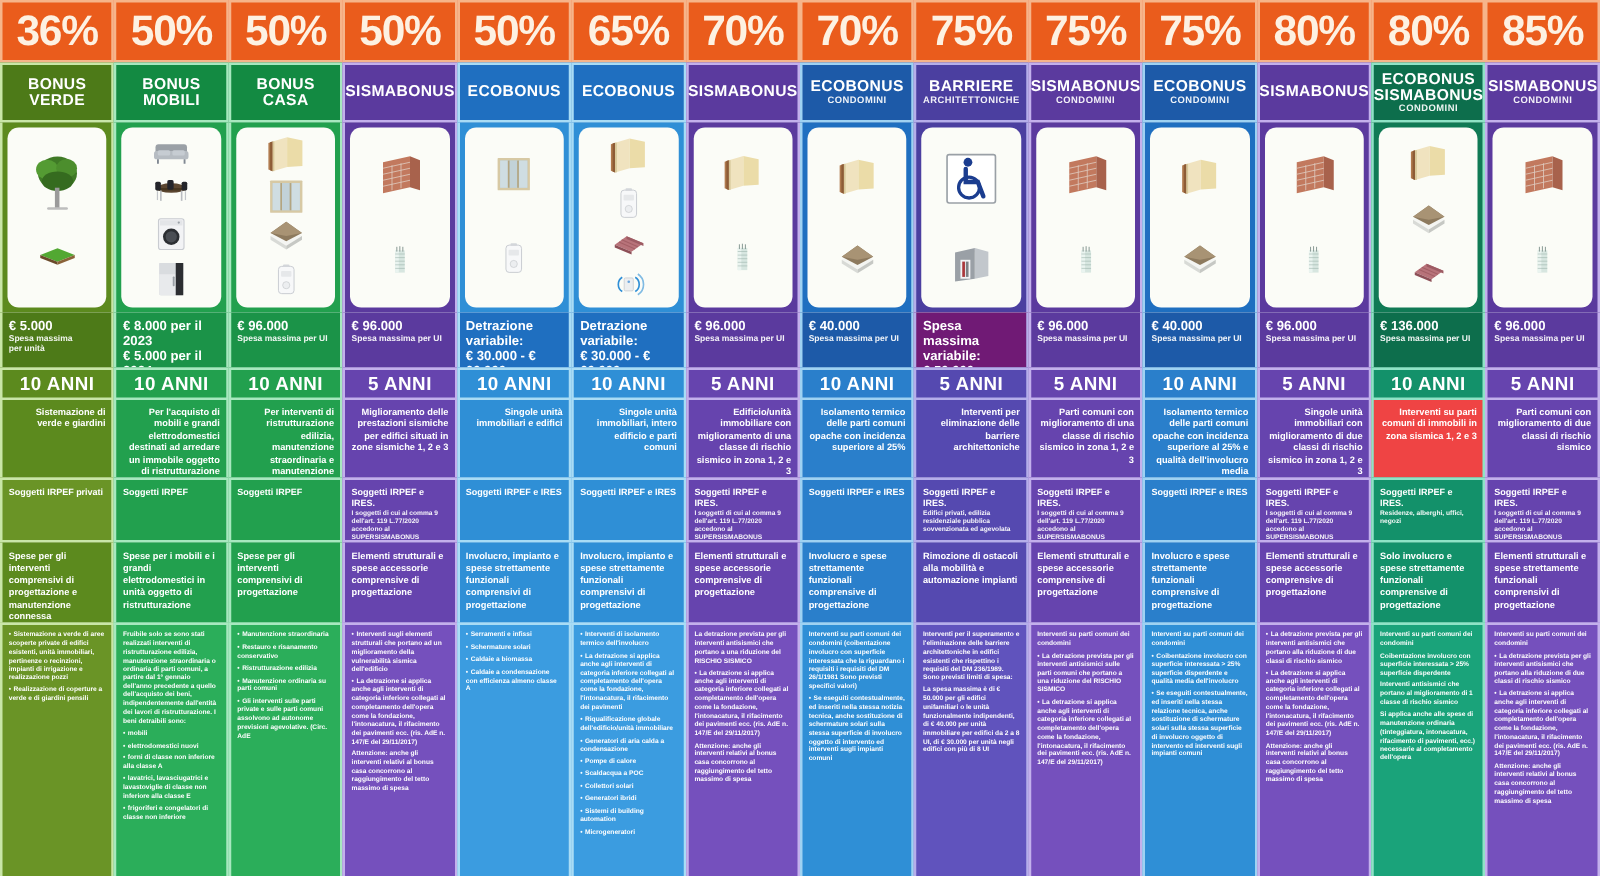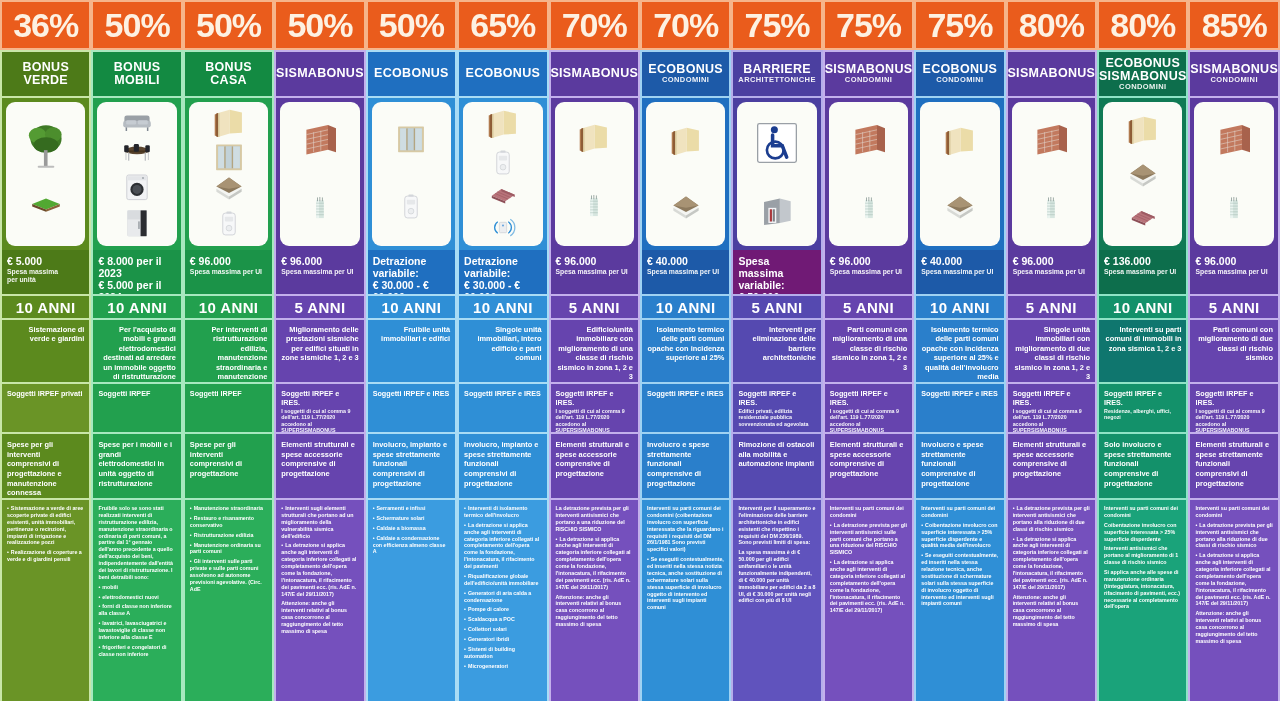--- a/index.html
+++ b/index.html
@@ -411,7 +411,7 @@
         <div class="amount-main">Detrazione variabile:<br>€ 30.000 - € 60.000</div>
       </div>
       <div class="years" style="background: rgb(47, 143, 214); border-color: rgb(169, 220, 245);">10 ANNI</div>
-      <div class="interv" style="background: rgb(47, 143, 214); border-color: rgb(169, 220, 245);">Fruibile unità immobiliari e edifici</div>
+      <div class="interv" style="background: rgb(47, 143, 214); border-color: rgb(169, 220, 245);">Singole unità immobiliari e edifici</div>
       <div class="benef" style="background: rgb(47, 143, 214); border-color: rgb(169, 220, 245);">
         <div class="benef-main">Soggetti IRPEF e IRES</div>
       </div>

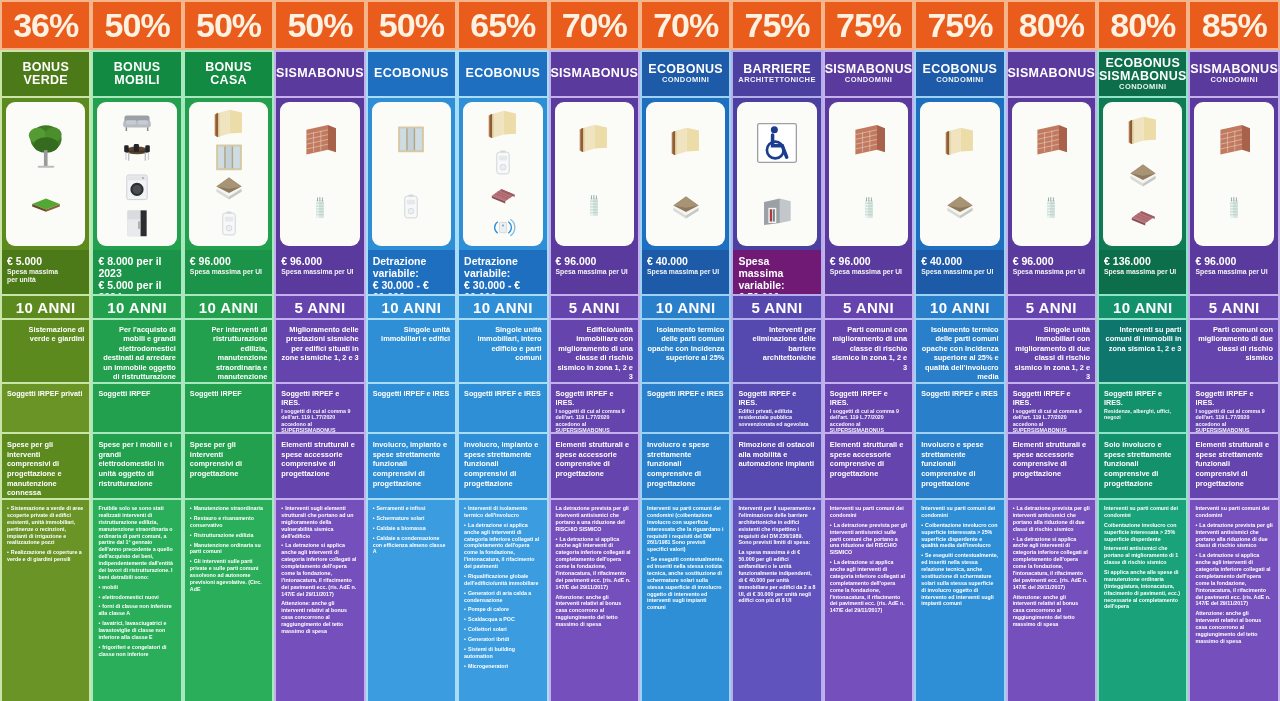--- a/index.html
+++ b/index.html
@@ -824,7 +824,7 @@
         <div class="amount-note">Spesa massima per UI</div>
       </div>
       <div class="years" style="background: rgb(19, 145, 106); border-color: rgb(143, 227, 198);">10 ANNI</div>
-      <div class="interv" style="background: #0f766e; border-color: rgb(143, 227, 198);">Interventi su parti comuni di immobili in zona sismica 1, 2 e 3</div>
+      <div class="interv" style="background: #ef4444; border-color: rgb(143, 227, 198);">Interventi su parti comuni di immobili in zona sismica 1, 2 e 3</div>
       <div class="benef" style="background: rgb(19, 145, 106); border-color: rgb(143, 227, 198);">
         <div class="benef-main">Soggetti IRPEF e IRES.</div>
         <div class="benef-note">Residenze, alberghi, uffici, negozi</div>

